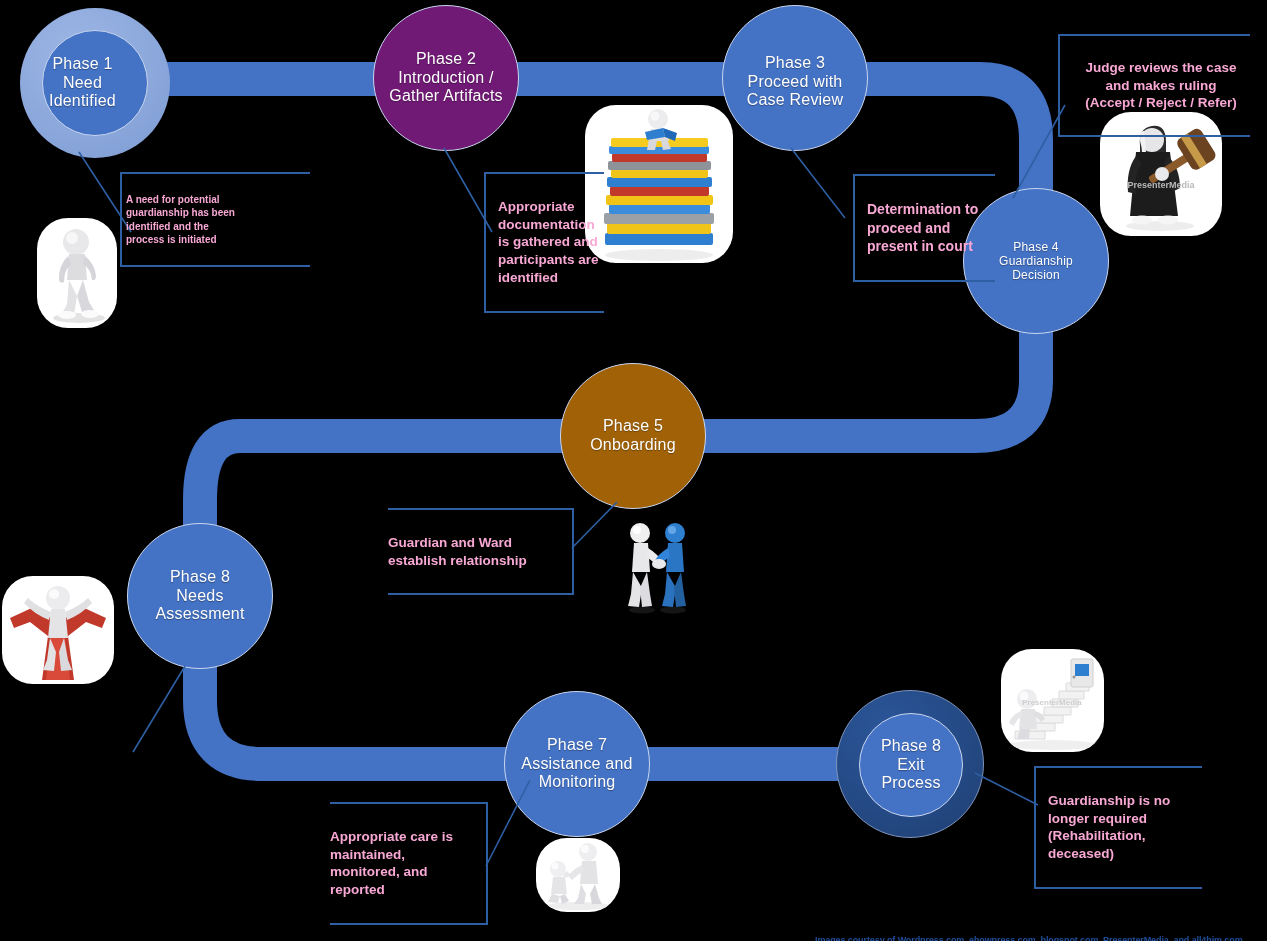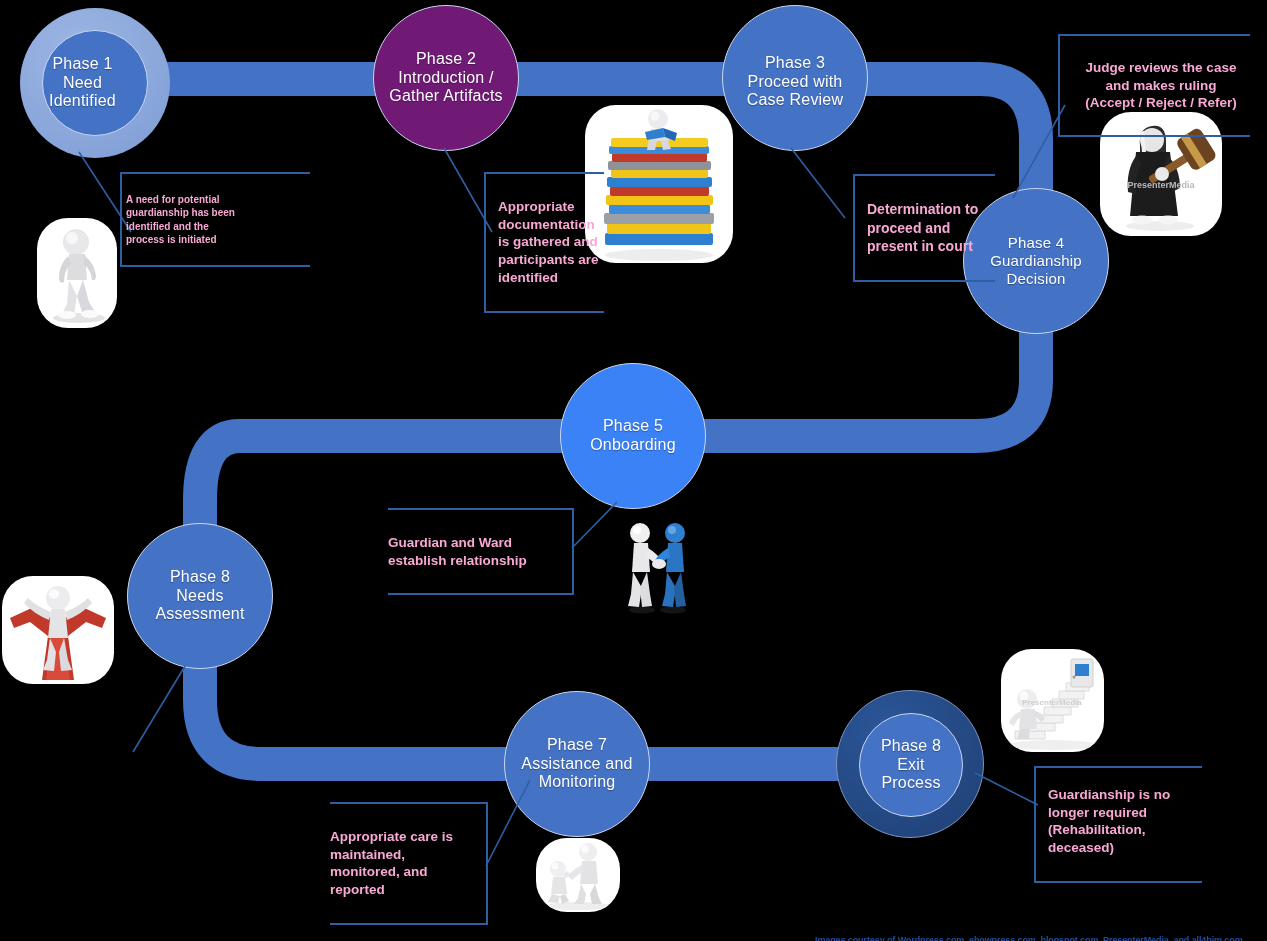--- a/index.html
+++ b/index.html
@@ -284,7 +284,7 @@
   </div>
 
   <div class="node" style="left:963px; top:188px; width:146px; height:146px; background:#4472C4; border:1.5px solid #c9d6ef;">
-    <span class="node-label" style="font-size:15px; white-space:pre-line;">Phase 4
+    <span class="node-label" style="font-size:12px; white-space:pre-line;">Phase 4
 Guardianship
 Decision</span>
   </div>

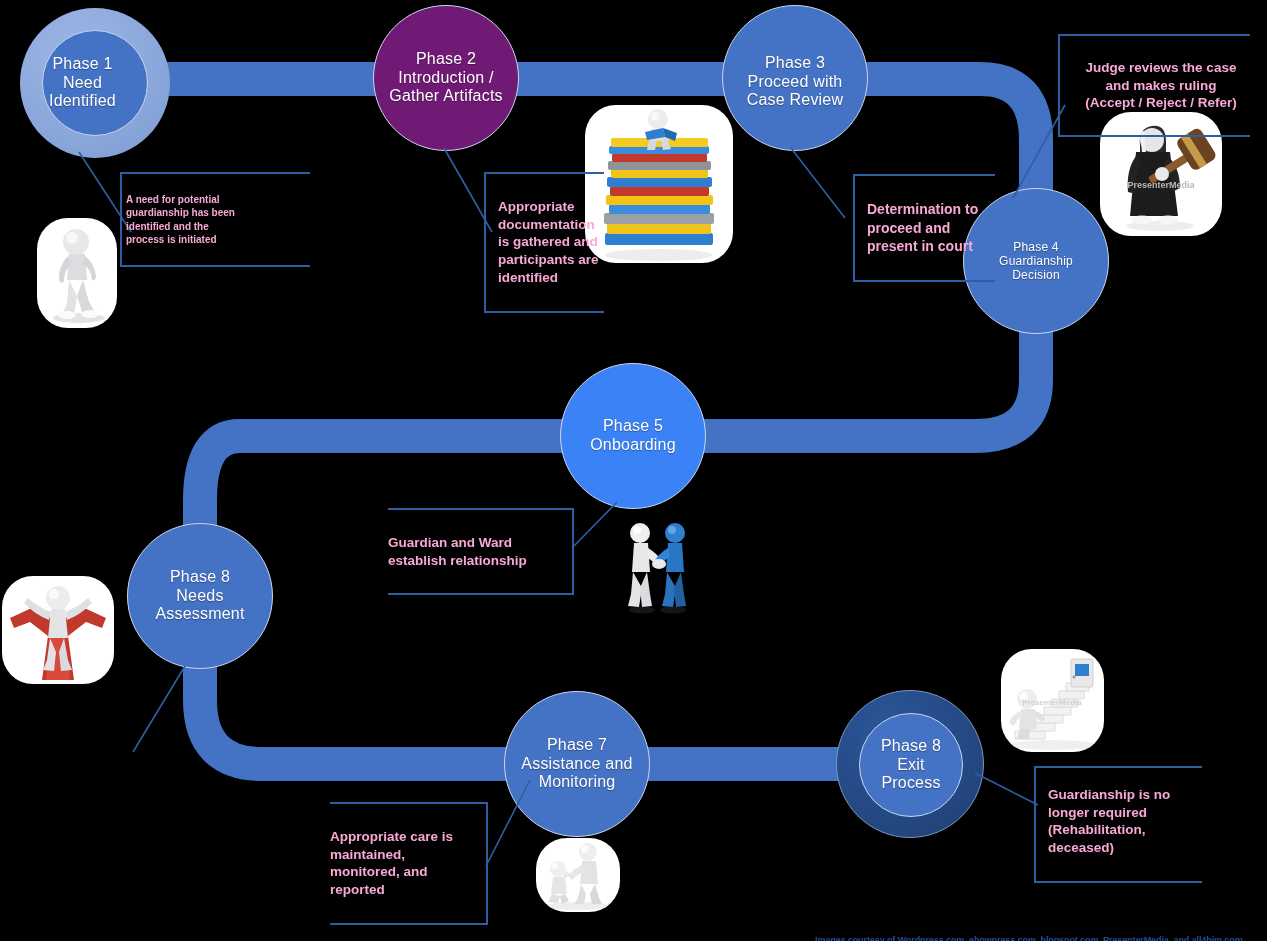--- a/index.html
+++ b/index.html
@@ -289,7 +289,7 @@
 Decision</span>
   </div>
 
-  <div class="node" style="left:560px; top:363px; width:146px; height:146px; background:#3b82f6; border:1.5px solid #c9d6ef;">
+  <div class="node" style="left:560px; top:363px; width:146px; height:146px; background:#a16207; border:1.5px solid #c9d6ef;">
     <span class="node-label" style="font-size:16px; white-space:pre-line;">Phase 5
 Onboarding</span>
   </div>

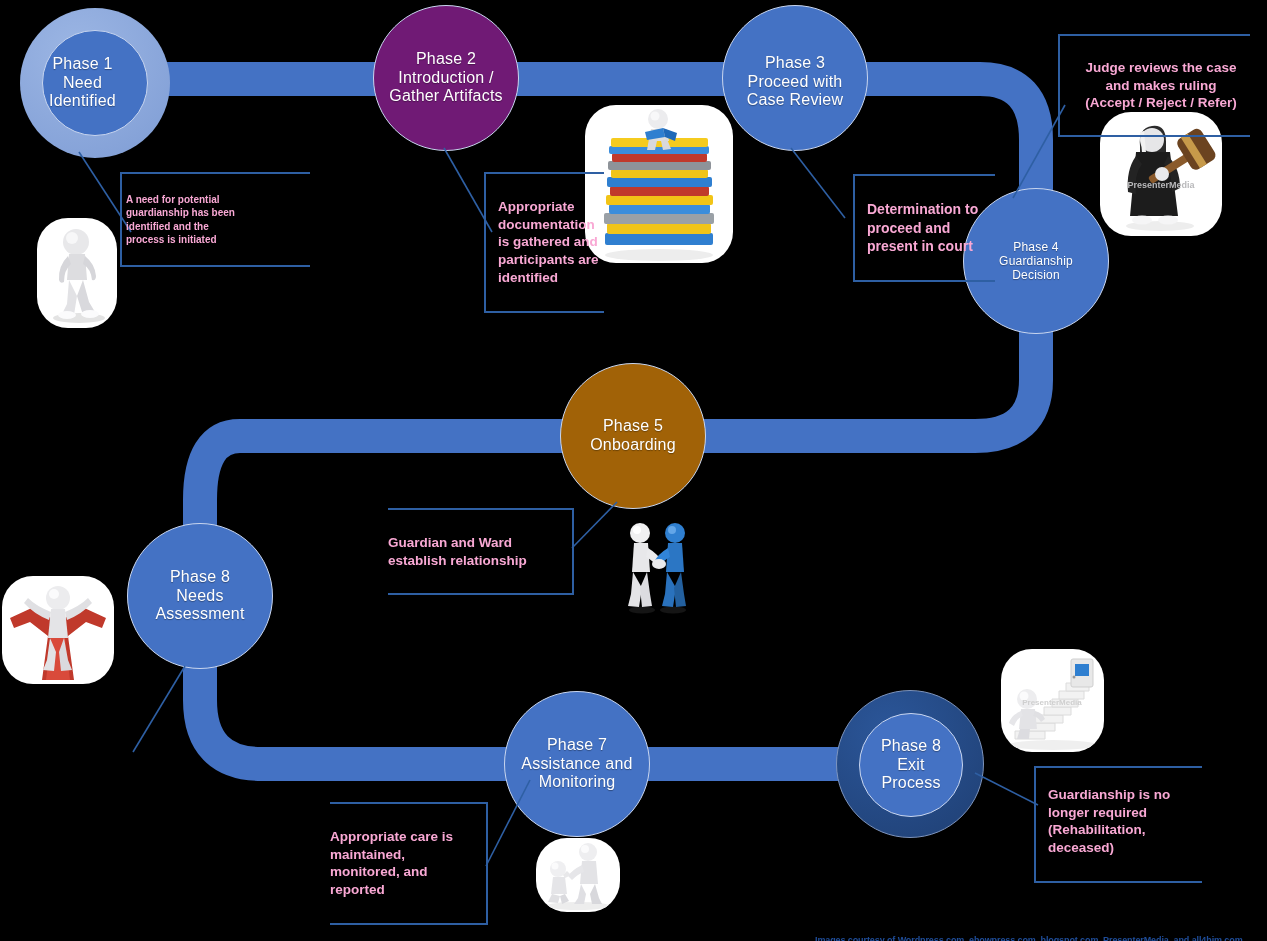--- a/index.html
+++ b/index.html
@@ -366,7 +366,7 @@
 reported</span>
   </div>
 
-  <div class="callout bracket-left" style="left:1034px; top:766px; width:168px; padding:0 0 6px 12px; font-size:13.5px;">
+  <div class="callout bracket-left" style="left:1034px; top:766px; width:168px; padding:6px 0 6px 12px; font-size:13.5px;">
     <span class="btext">Guardianship is no
 longer required
 (Rehabilitation,

